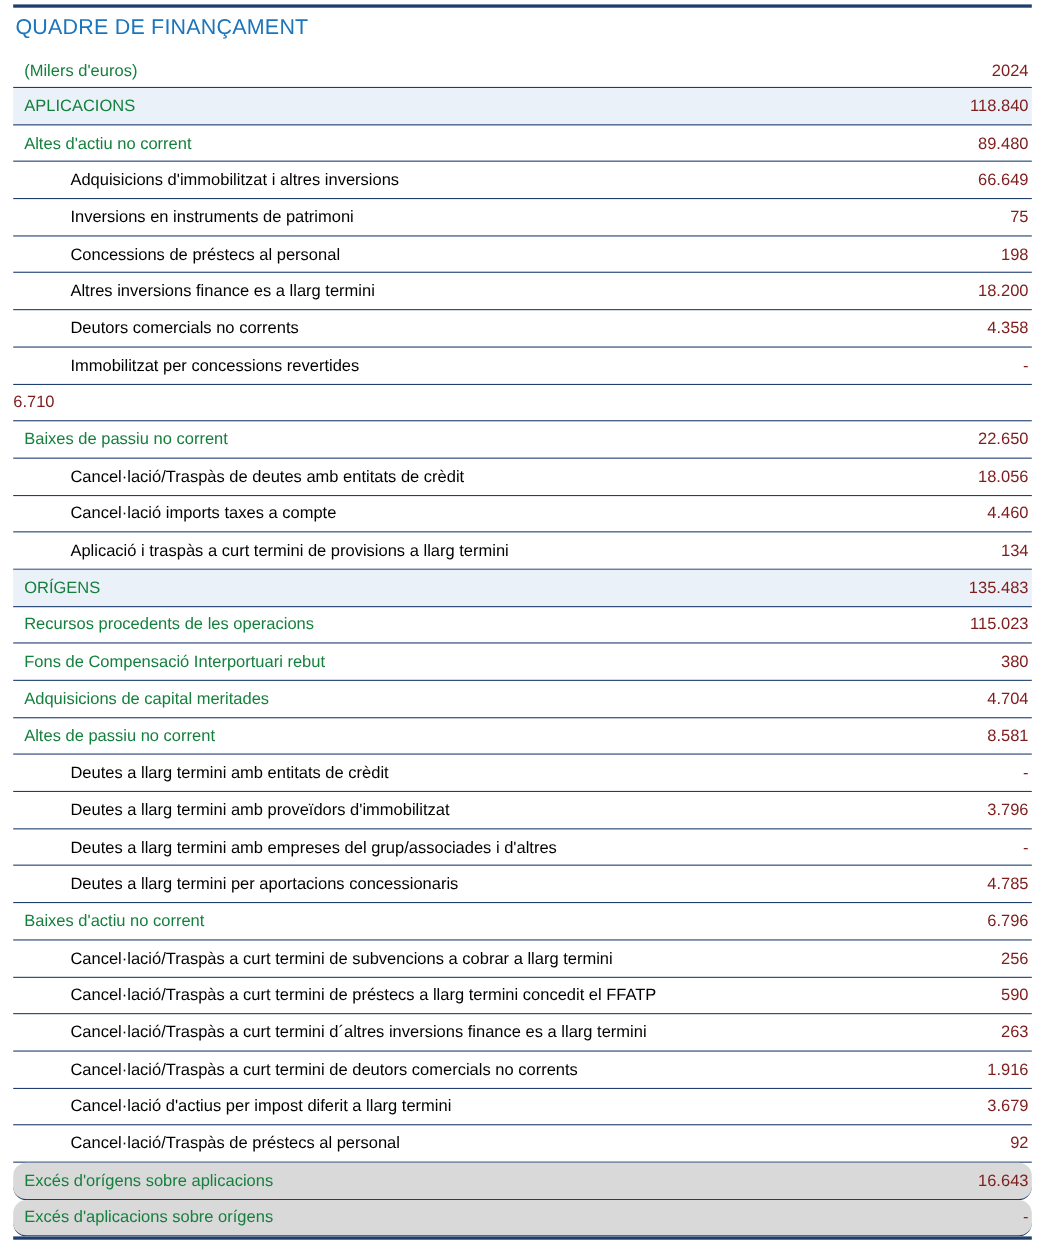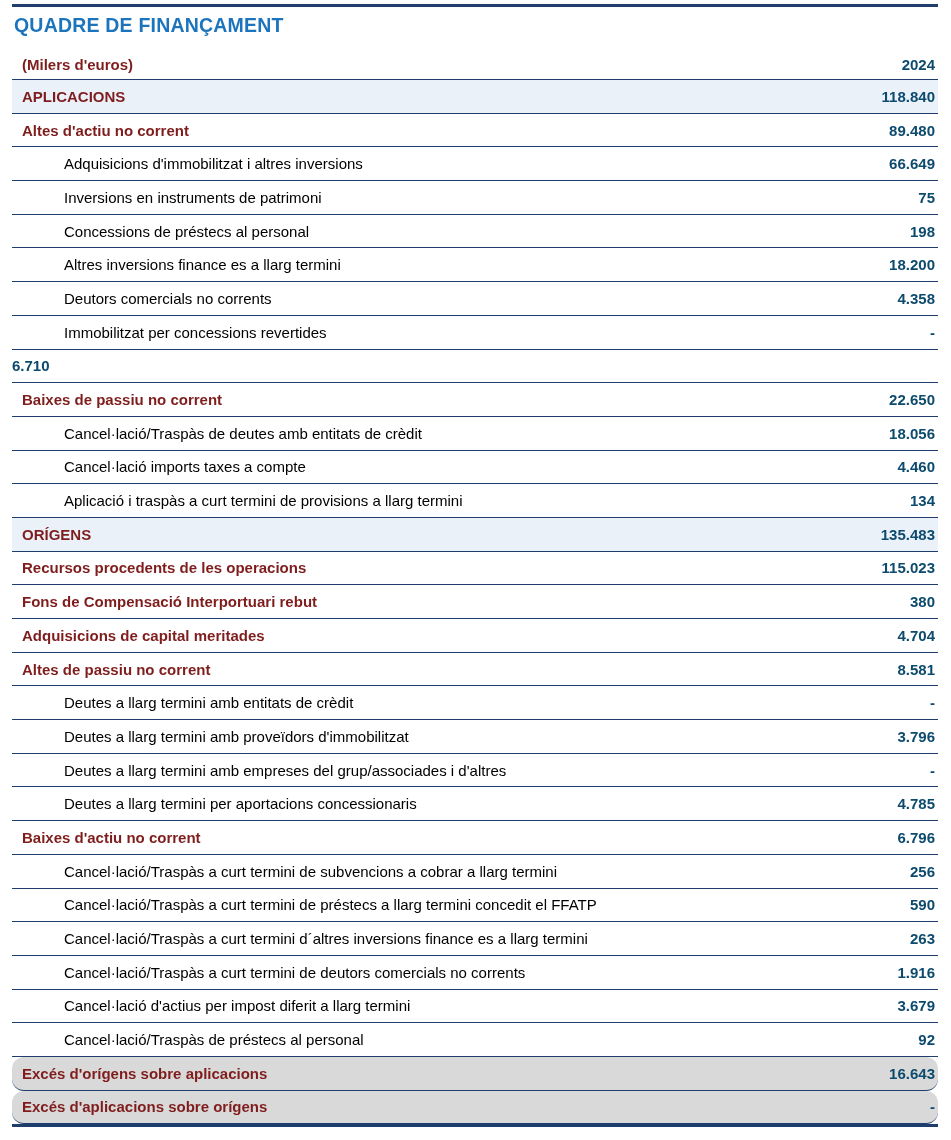--- a/index.html
+++ b/index.html
@@ -13,7 +13,7 @@
   .top-rule { height:3px; background:#1f3e6e; }
   .bottom-rule { height:3px; background:#1f3e6e; }
   .title {
-    color:#1c75bc; font-weight:bold; font-size:19.5px;
+    color:#1c75bc; font-weight:normal; font-size:19.5px;
     letter-spacing:0.2px; padding:7px 0 12px 2px;
   }
   .row {

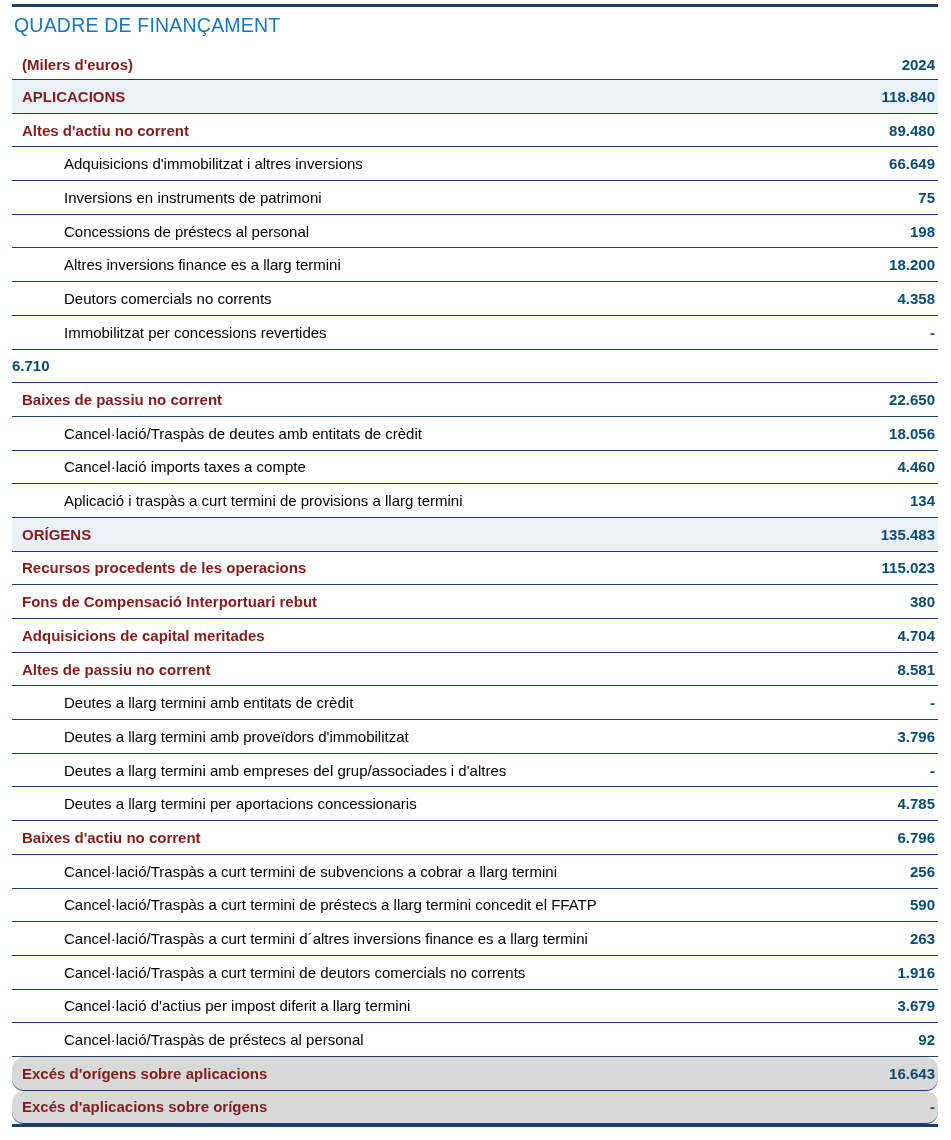--- a/index.html
+++ b/index.html
@@ -22,7 +22,7 @@
     font-size:15px; line-height:1;
   }
   .row.meta { height:31px; }
-  .label { color:#7f1d1d; font-weight:bold; padding-left:10px; white-space:nowrap; }
+  .label { color:#15803d; font-weight:normal; padding-left:10px; white-space:nowrap; }
   .value { color:#0c4a6e; font-weight:bold; padding-right:3px; white-space:nowrap; }
   .row.sub .label { color:#000000; font-weight:normal; padding-left:52px; }
   .row.band-blue { background:#eaf1f9;gap:40px; }

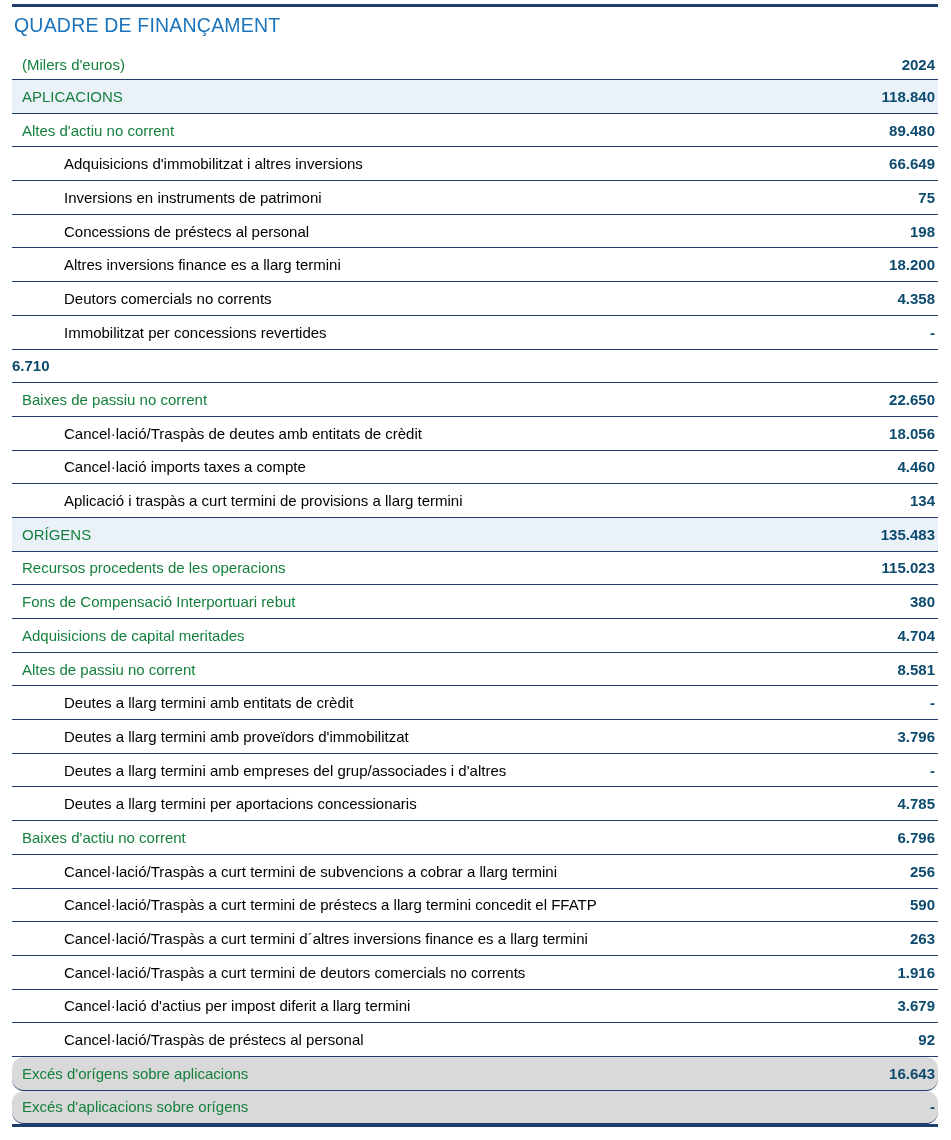--- a/index.html
+++ b/index.html
@@ -23,7 +23,7 @@
   }
   .row.meta { height:31px; }
   .label { color:#15803d; font-weight:normal; padding-left:10px; white-space:nowrap; }
-  .value { color:#0c4a6e; font-weight:bold; padding-right:3px; white-space:nowrap; }
+  .value { color:#7f1d1d; font-weight:normal; padding-right:3px; white-space:nowrap; }
   .row.sub .label { color:#000000; font-weight:normal; padding-left:52px; }
   .row.band-blue { background:#eaf1f9;gap:40px; }
   .row.band-gray { background:#d9d9d9;border-radius:12px; }

